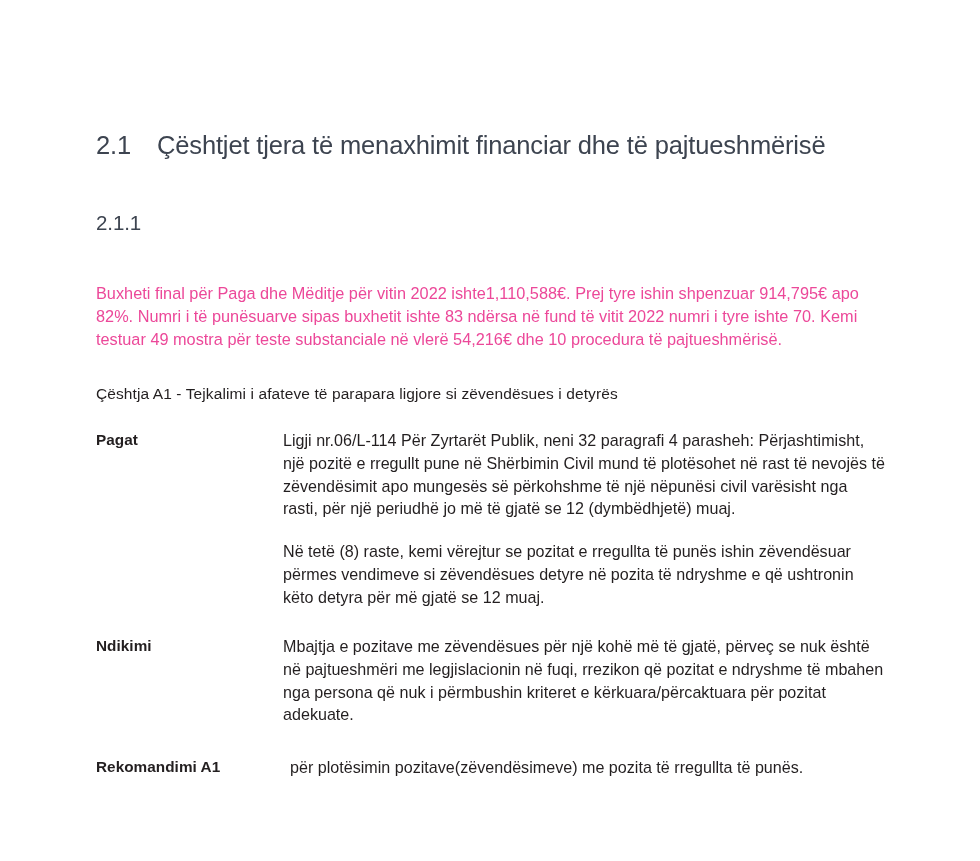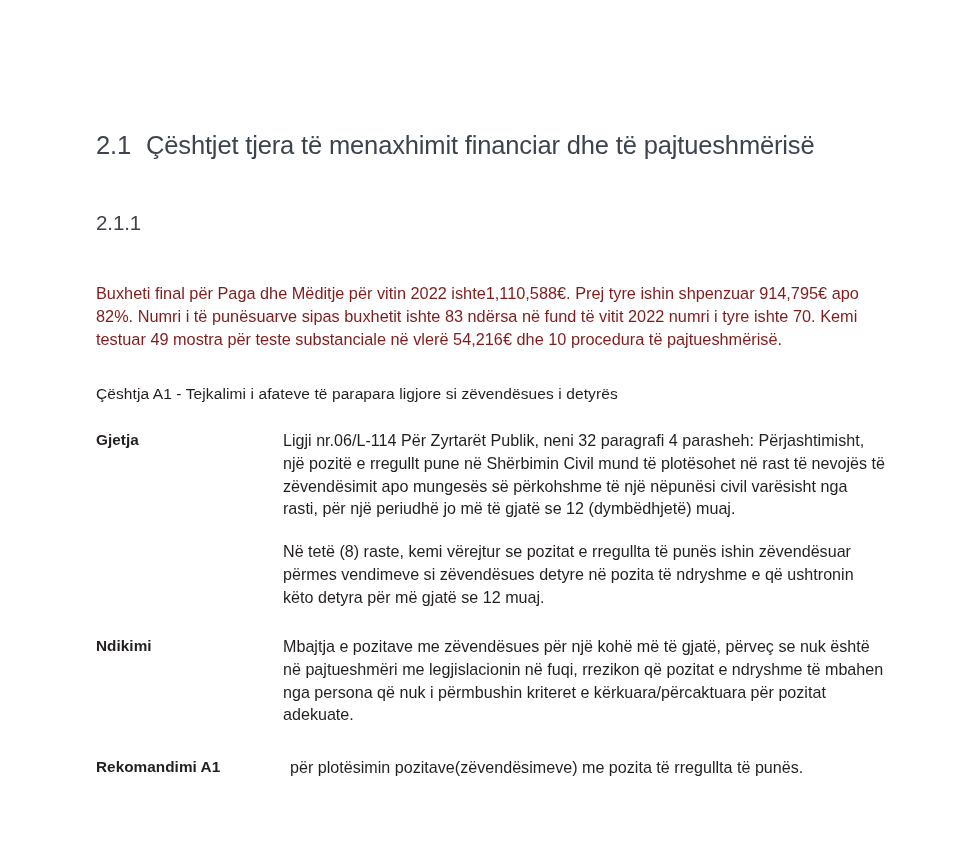--- a/index.html
+++ b/index.html
@@ -55,6 +55,7 @@
     letter-spacing: -0.15px;
     margin: 0;
     line-height: 1.25;
+    gap: 11px;
   }
   .h1 .num {
     width: 50px;

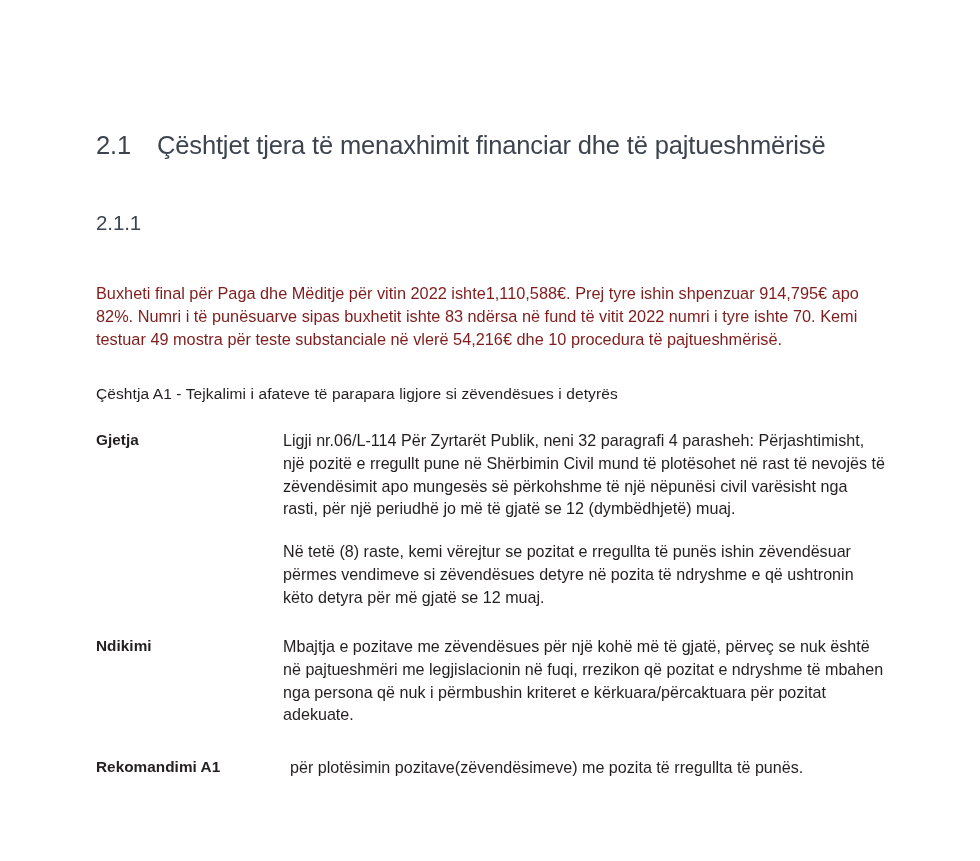--- a/index.html
+++ b/index.html
@@ -82,7 +82,7 @@
     margin: 46px 0 0 0;
     font-size: 16.3px;
     line-height: 1.42;
-    color: #7f1d1d;
+    color: #ec4899;
     letter-spacing: 0.01px;
   }
 

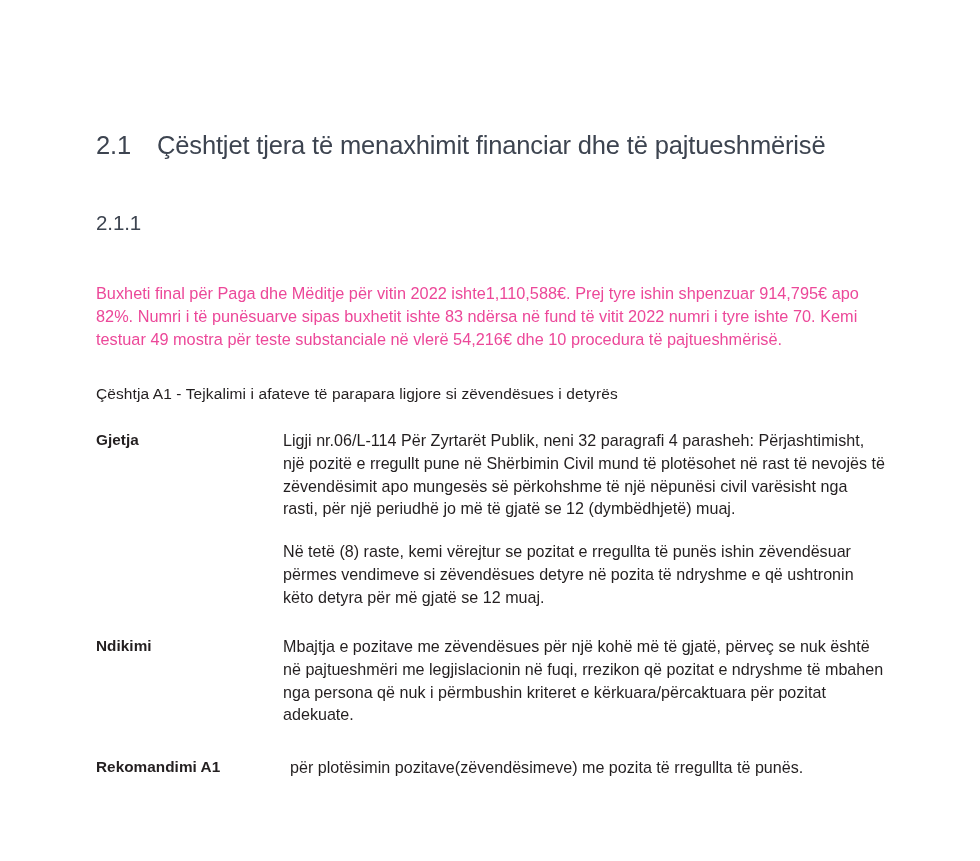--- a/index.html
+++ b/index.html
@@ -154,7 +154,7 @@
     <p class="issue-title">Çështja A1 - Tejkalimi i afateve të parapara ligjore si zëvendësues i detyrës</p>
 
     <div class="row">
-      <div class="label">Gjetja</div>
+      <div class="label">Pagat</div>
       <div class="body">
         <p>Ligji nr.06/L-114 Për Zyrtarët Publik, neni 32 paragrafi 4 parasheh: Përjashtimisht, një pozitë e rregullt pune në Shërbimin Civil mund të plotësohet në rast të nevojës të zëvendësimit apo mungesës së përkohshme të një nëpunësi civil varësisht nga rasti, për një periudhë jo më të gjatë se 12 (dymbëdhjetë) muaj.</p>
         <p>Në  tetë (8) raste, kemi vërejtur se pozitat e rregullta të punës ishin zëvendësuar përmes vendimeve si zëvendësues detyre në pozita të ndryshme e që ushtronin këto detyra për më gjatë se 12 muaj.</p>

